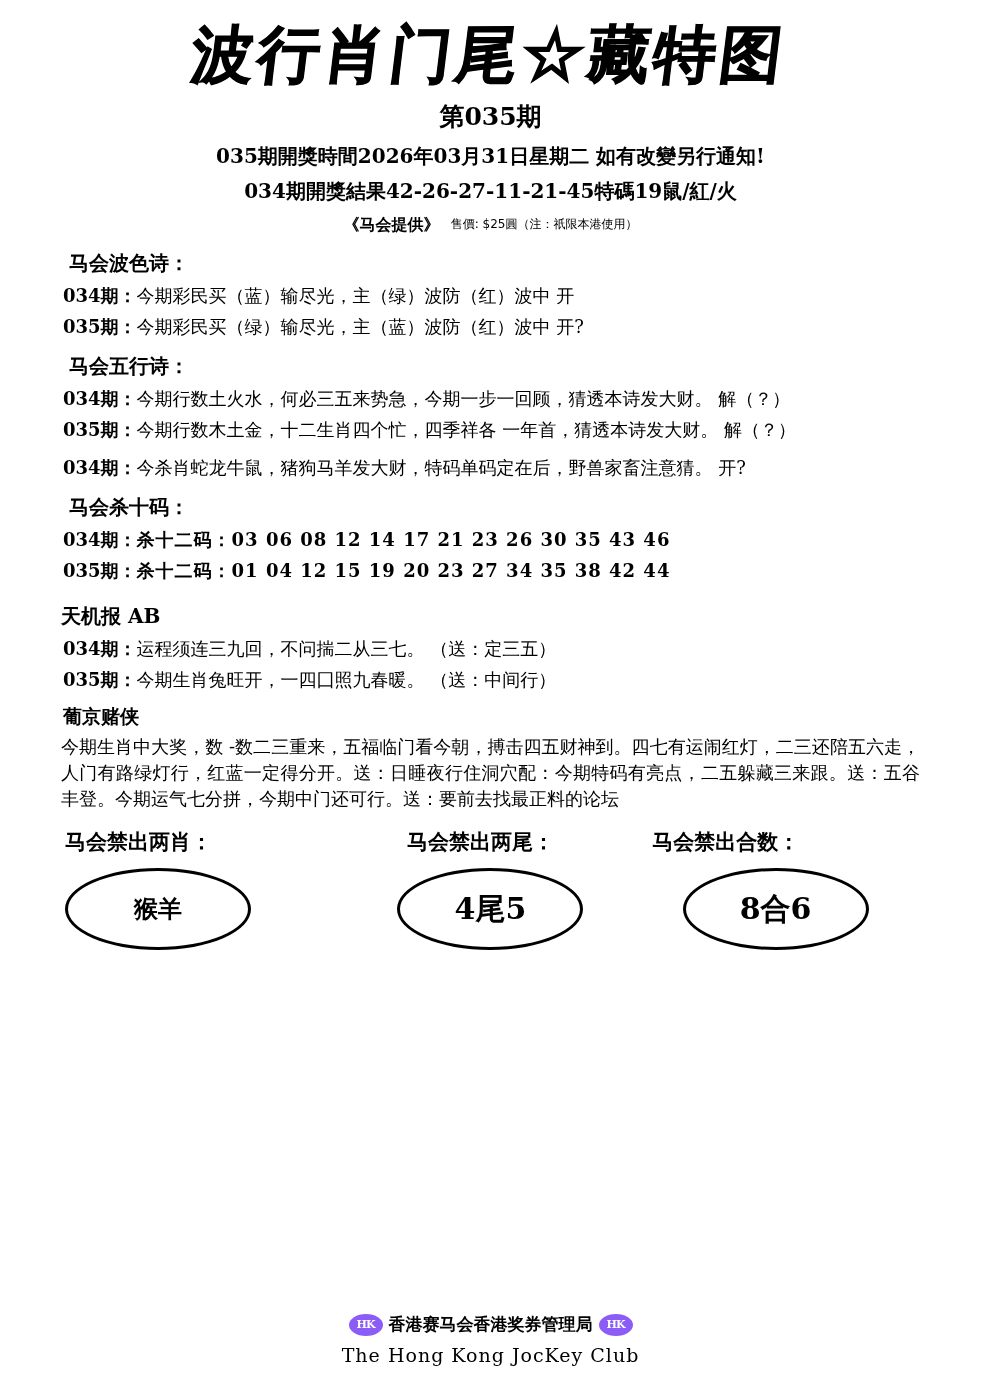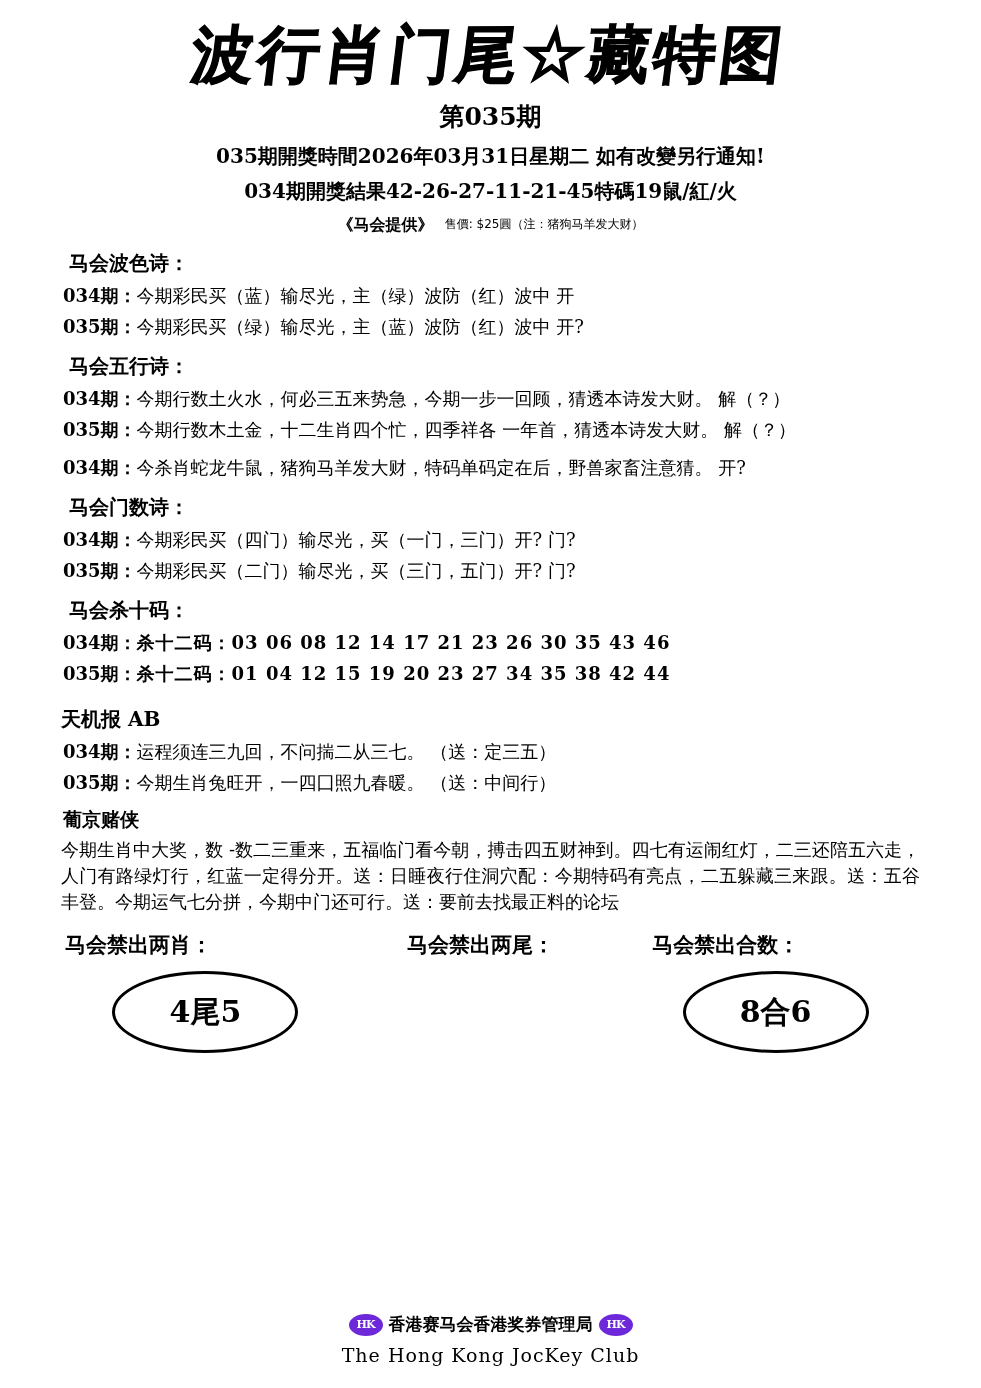--- a/index.html
+++ b/index.html
@@ -185,7 +185,7 @@
 
   <div class="provider-row">
     <span class="provider">《马会提供》</span>
-    <span class="price">售價: $25圓（注：猪狗马羊发大财）</span>
+    <span class="price">售價: $25圓（注：祇限本港使用）</span>
   </div>
 
   <div class="section">

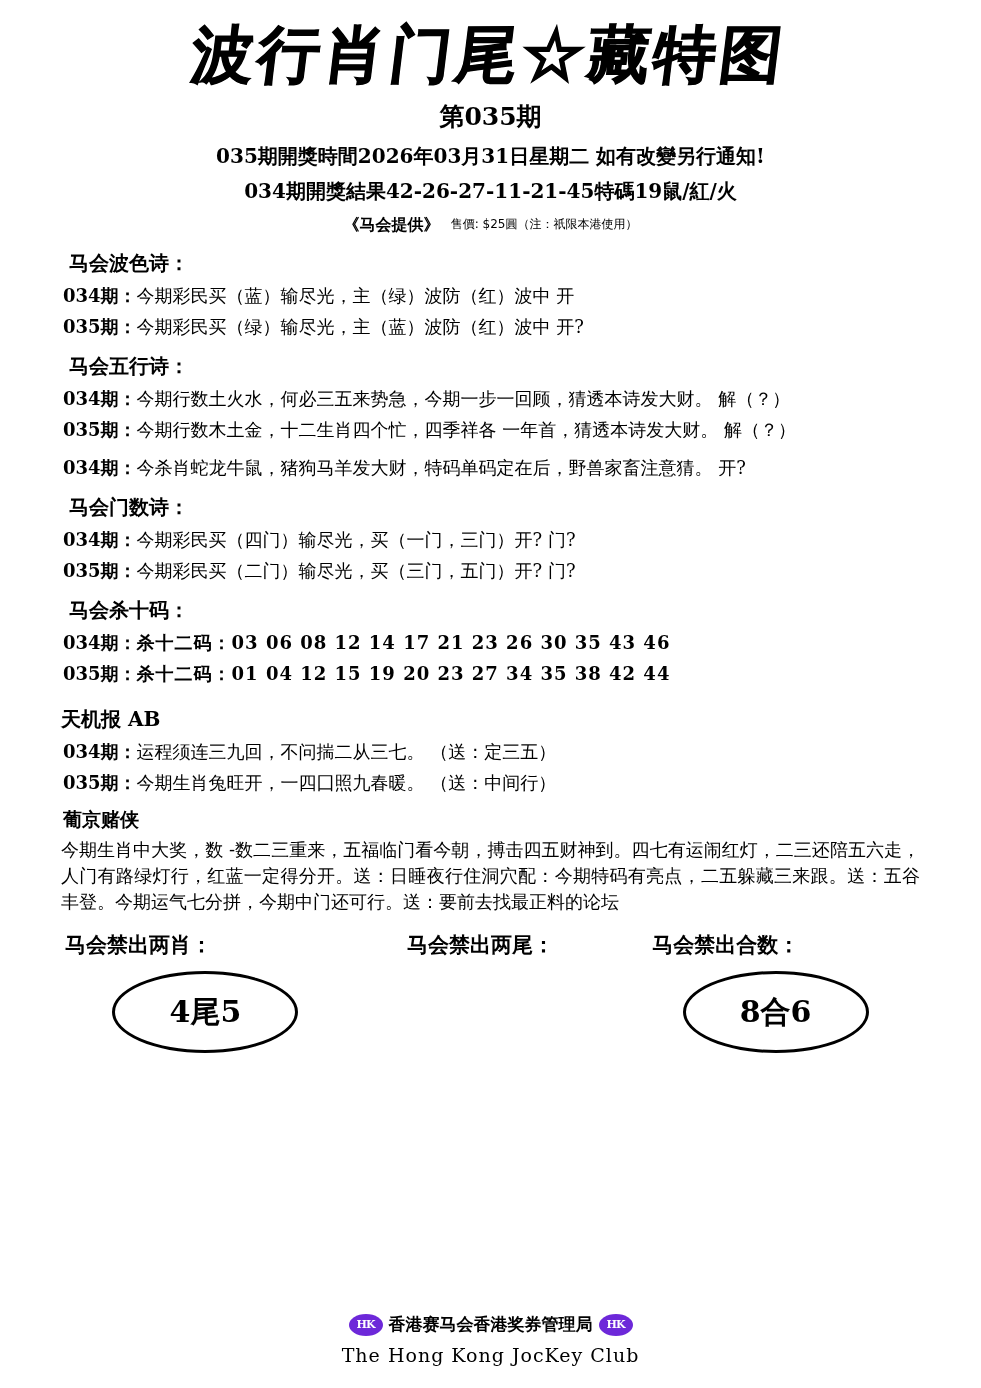--- a/index.html
+++ b/index.html
@@ -215,15 +215,6 @@
   </div>
 
 
-  <div class="section">
-    <div class="sec-title">马会门数诗：</div>
-    <div class="line">
-      <span class="lbl">034期：</span><span>今期彩民买（四门）输尽光，买（一门，三门）开? 门?</span>
-    </div>
-    <div class="line">
-      <span class="lbl">035期：</span><span>今期彩民买（二门）输尽光，买（三门，五门）开? 门?</span>
-    </div>
-  </div>
 
   <div class="section">
     <div class="sec-title">马会杀十码：</div>

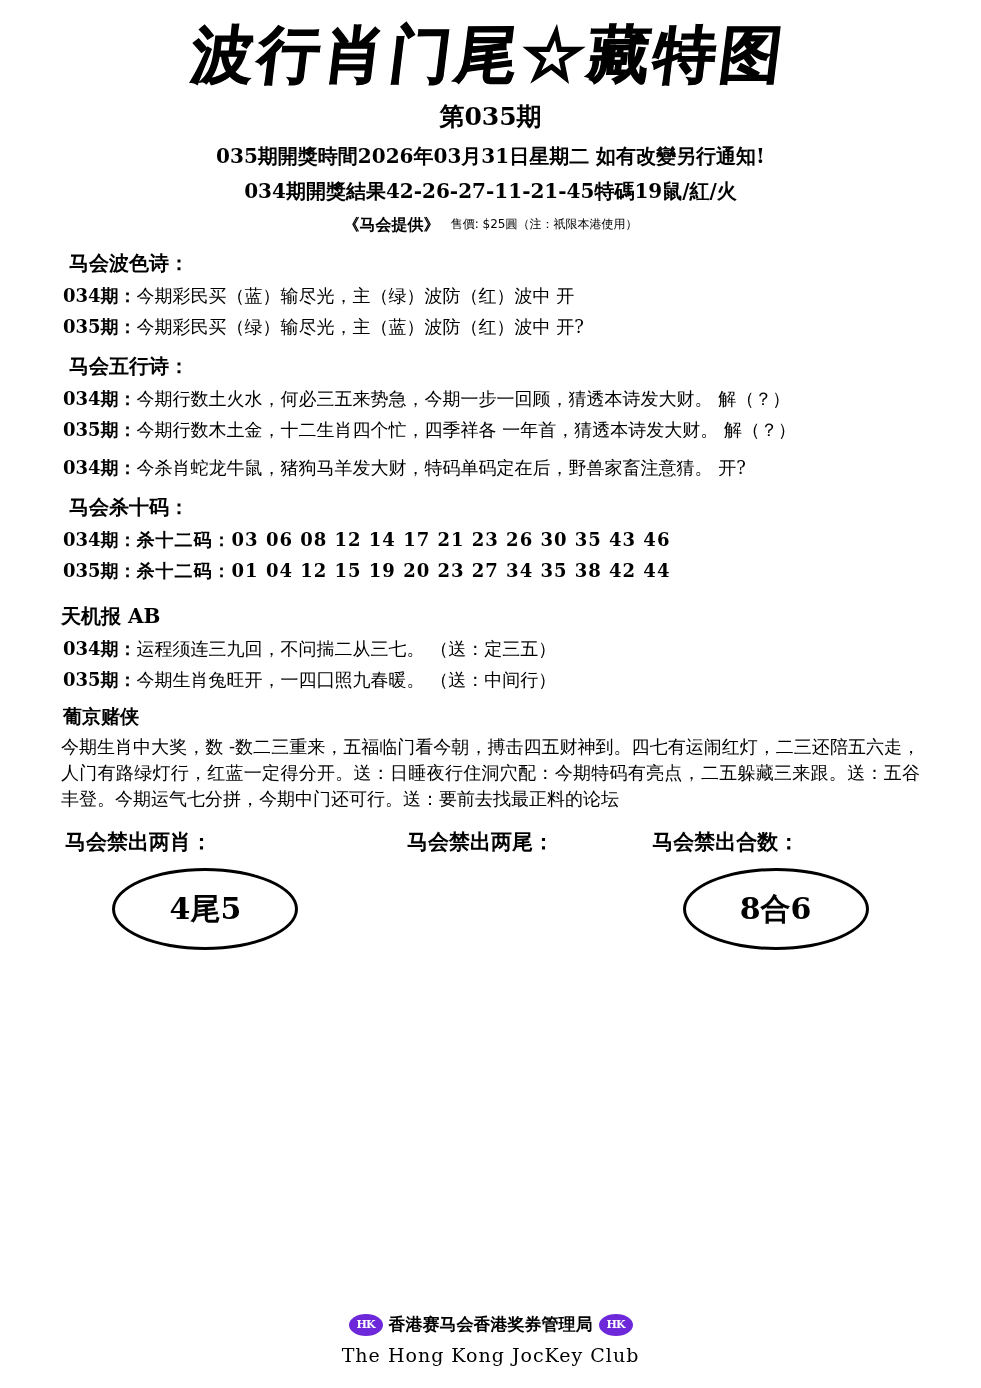--- a/index.html
+++ b/index.html
@@ -250,6 +250,9 @@
   </div>
 
   <div class="oval-row">
+    <div class="oval-wrap">
+      <div class="oval">猴羊</div>
+    </div>
     <div class="oval-wrap mid">
       <div class="oval big">4尾5</div>
     </div>

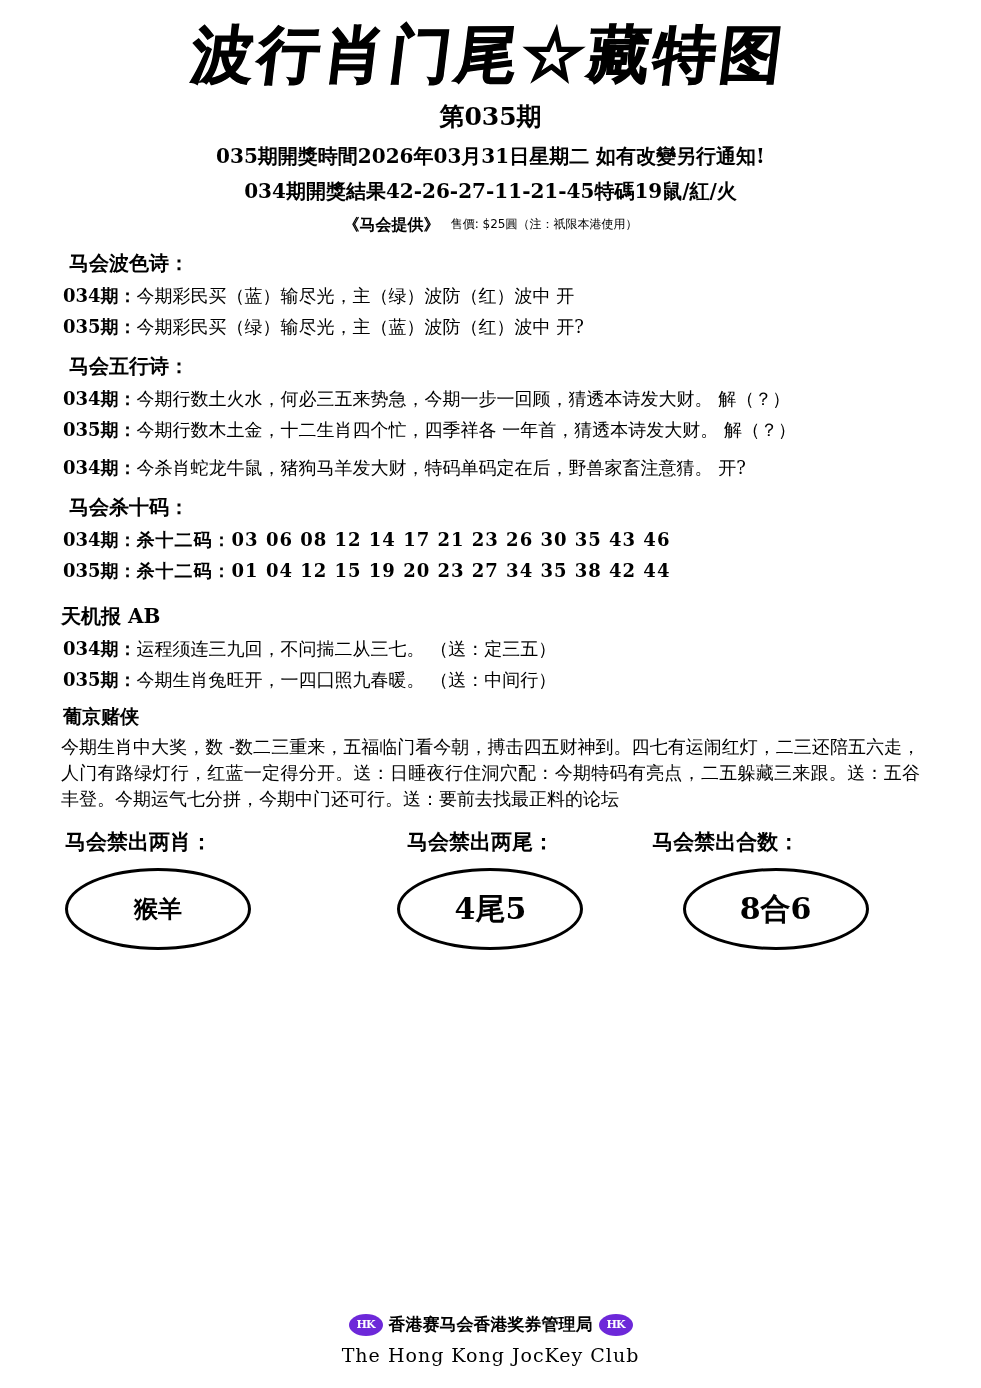--- a/index.html
+++ b/index.html
@@ -156,7 +156,7 @@
   .logo{
     width:34px;height:22px;
     border-radius:50%;
-    background:#6d28d9;
+    background:#8b5cf6;
     color:#fff;
     font-size:11px;
     display:flex;align-items:center;justify-content:center;

